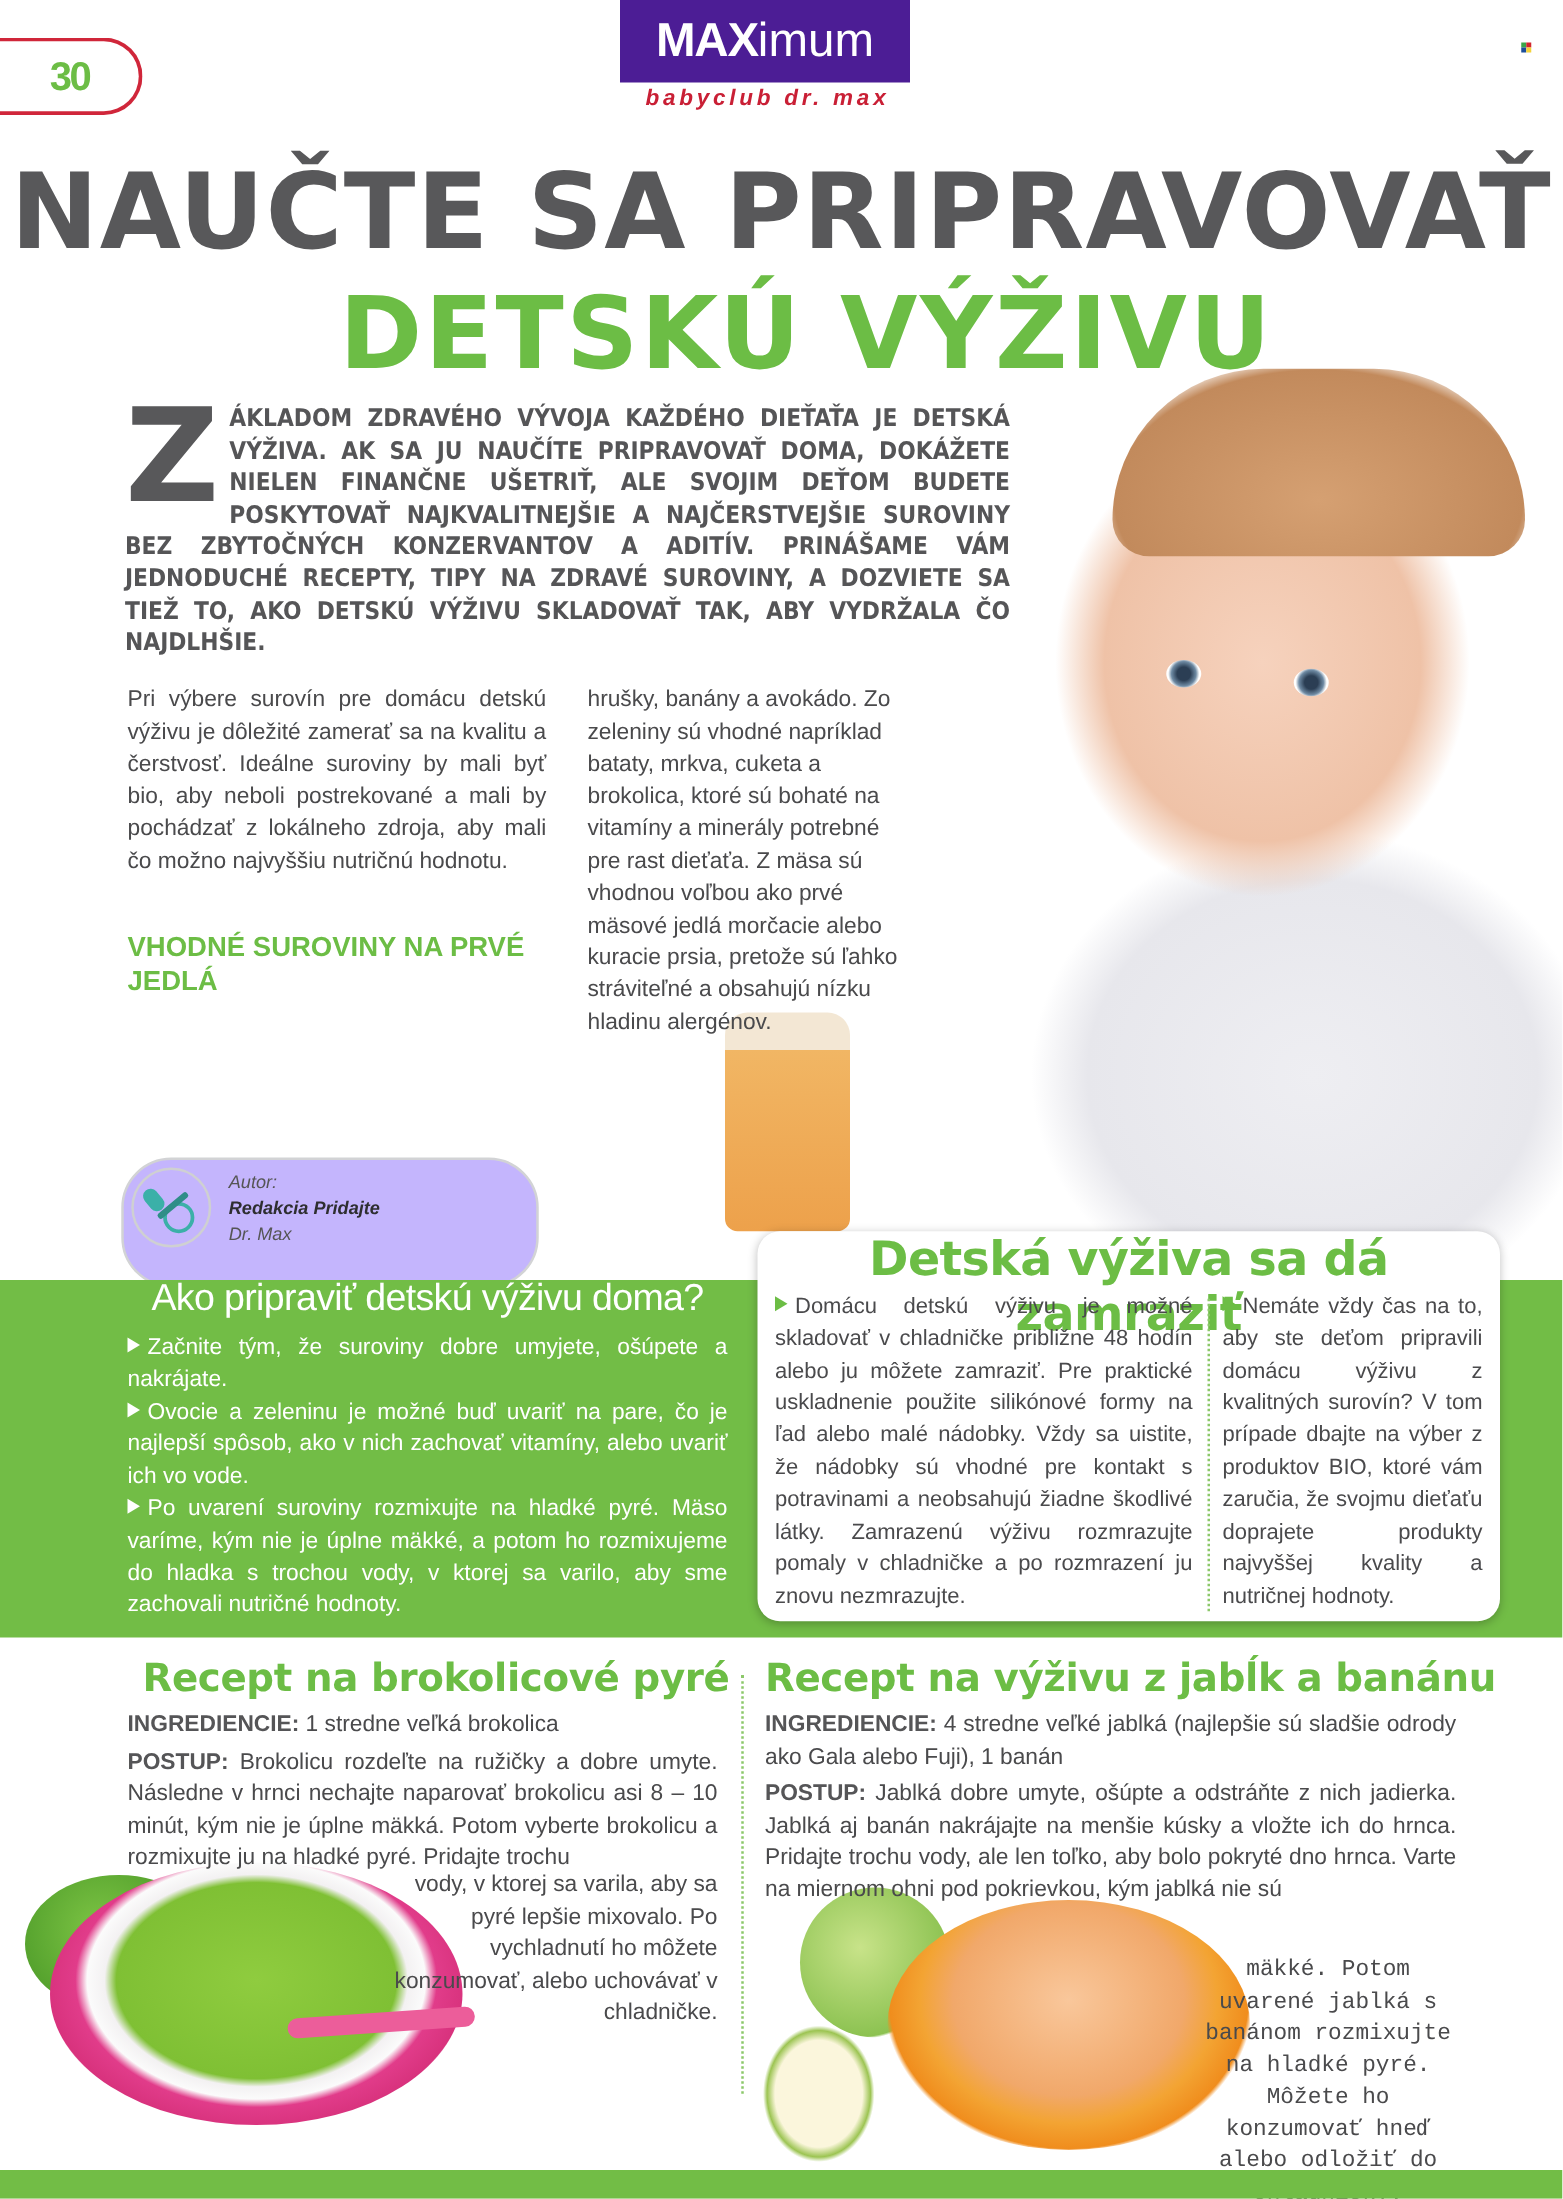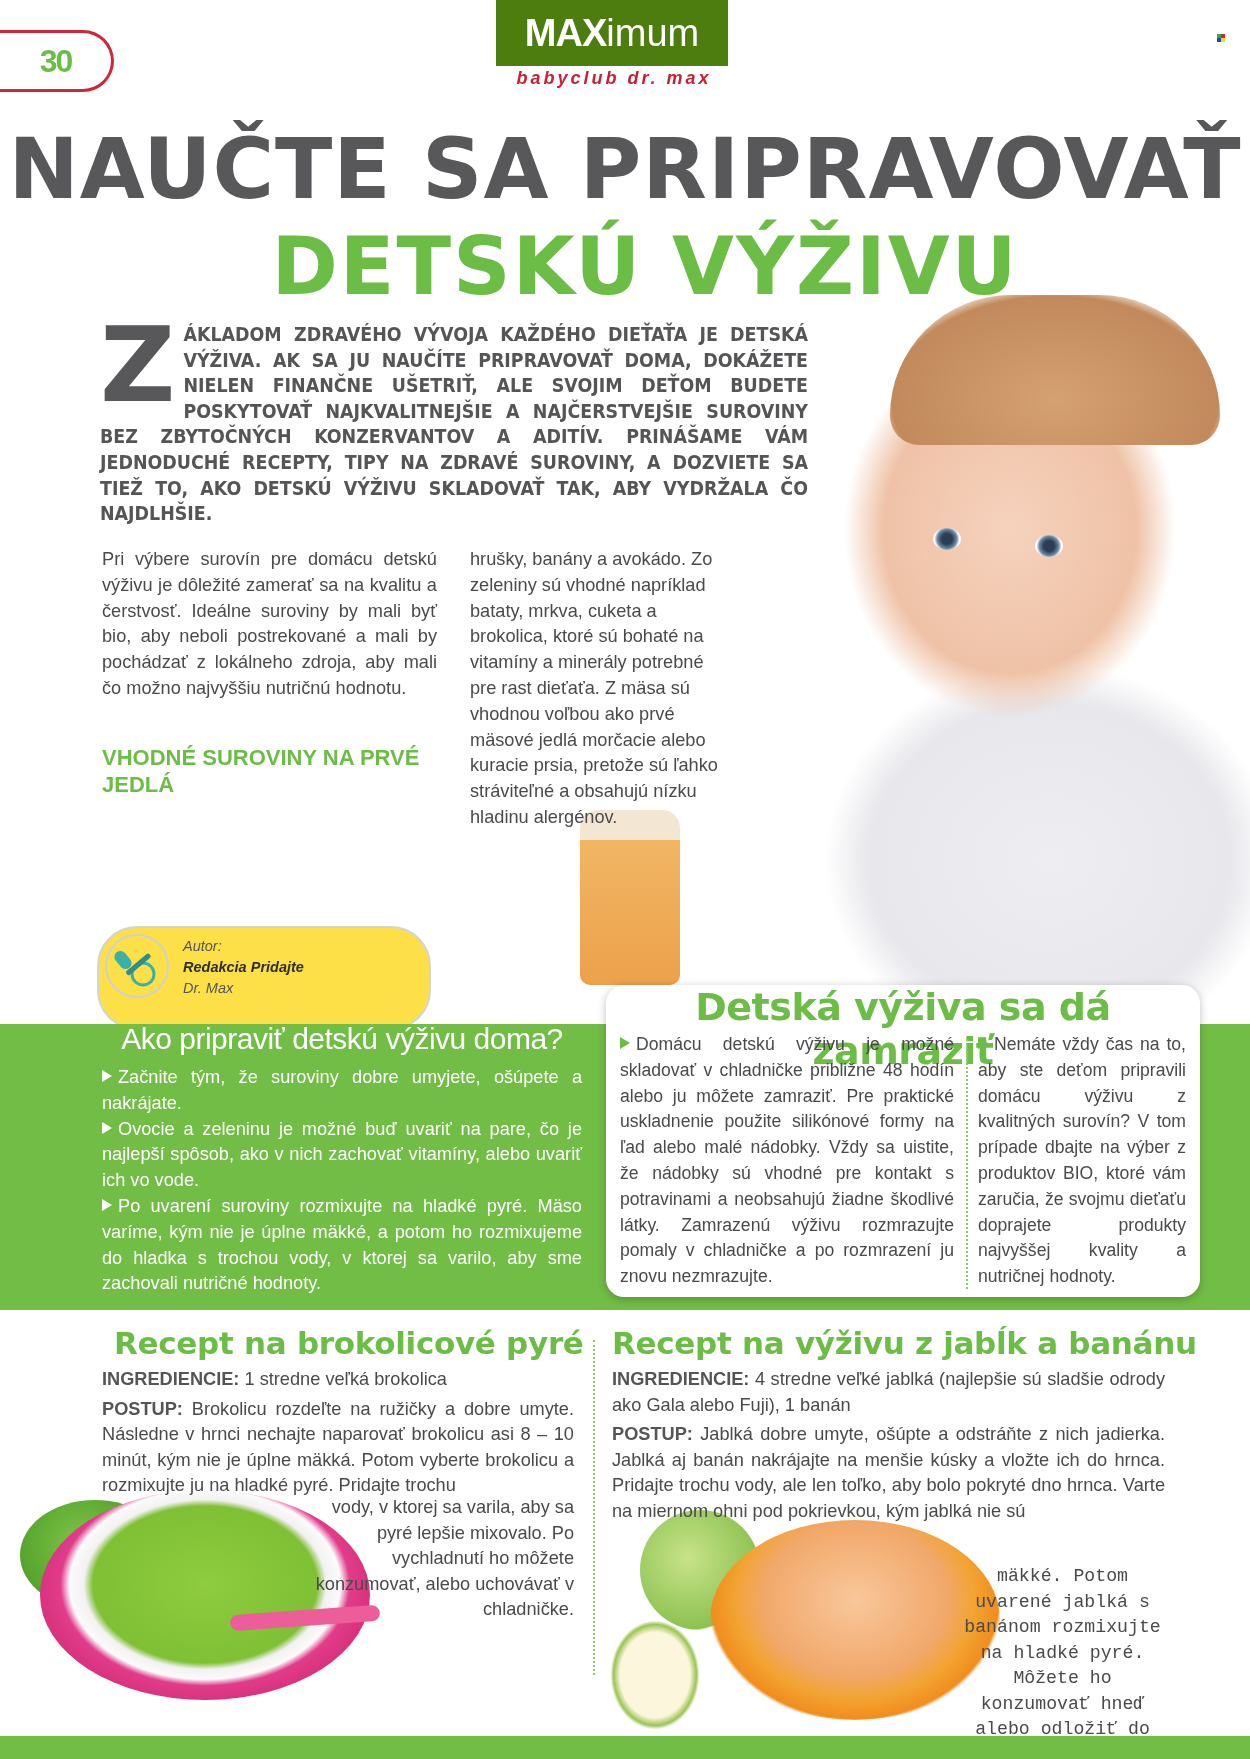--- a/index.html
+++ b/index.html
@@ -8,7 +8,7 @@
 
   
   .page-num { left:-20px; top:30px; width:134px; height:62px; border:3px solid #d0263a; border-left:none; border-radius:0 34px 34px 0; box-sizing:border-box; display:flex; align-items:center; justify-content:center; padding-left:20px; color:#6cbd45; font-weight:bold; font-size:32px; letter-spacing:-2px; }
-  .brand-box { left:496px; top:0; width:232px; height:66px; background:#4d7c0f; display:flex; align-items:center; justify-content:center; color:#fff; font-size:38px; }
+  .brand-box { left:496px; top:0; width:232px; height:66px; background:#4c1d95; display:flex; align-items:center; justify-content:center; color:#fff; font-size:38px; }
   .brand-box b { font-weight:900; letter-spacing:-1px; }
   .brand-box span { font-weight:normal; }
   .brand-sub { left:440px; top:68px; width:348px; text-align:center; color:#c91f35; font-style:italic; font-weight:bold; font-size:18px; letter-spacing:3px; }

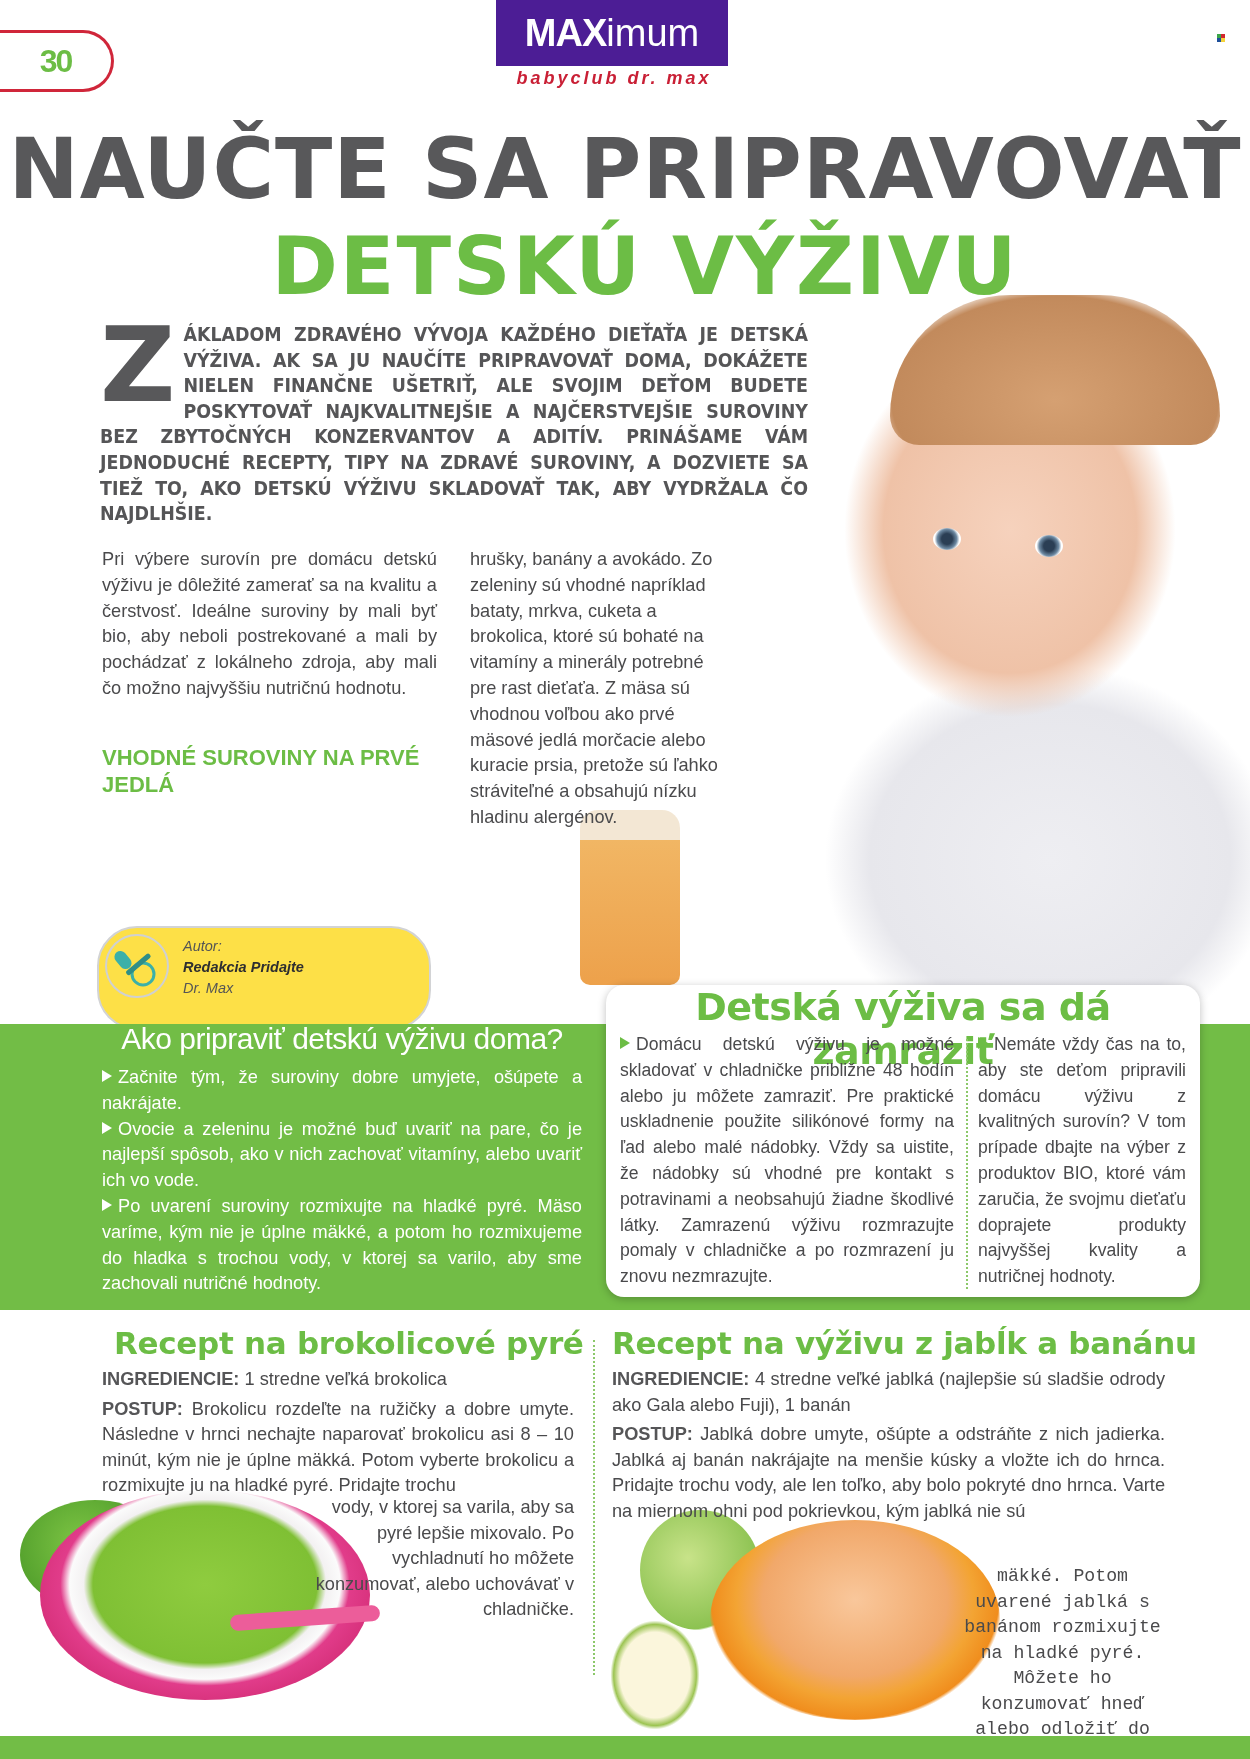--- a/index.html
+++ b/index.html
@@ -38,7 +38,7 @@
   .sub-head { color:#6cbd45; font-weight:bold; font-size:22px; line-height:27px; margin-top:42px; text-transform:uppercase; }
 
   
-  .author { left:97px; top:926px; width:334px; height:104px; border-radius:40px; background:#fde047; border:2px solid #d2d3d5; box-sizing:border-box; }
+  .author { left:97px; top:926px; width:334px; height:104px; border-radius:40px; background:#c4b5fd; border:2px solid #d2d3d5; box-sizing:border-box; }
   .author-icon { position:absolute; left:6px; top:6px; width:64px; height:64px; border-radius:50%; border:2px solid #cfd0d2; box-sizing:border-box; }
   .author-lines { position:absolute; left:84px; top:8px; font-size:14.5px; line-height:21px; color:#555; }
   .author-lines .it { font-style:italic; }

